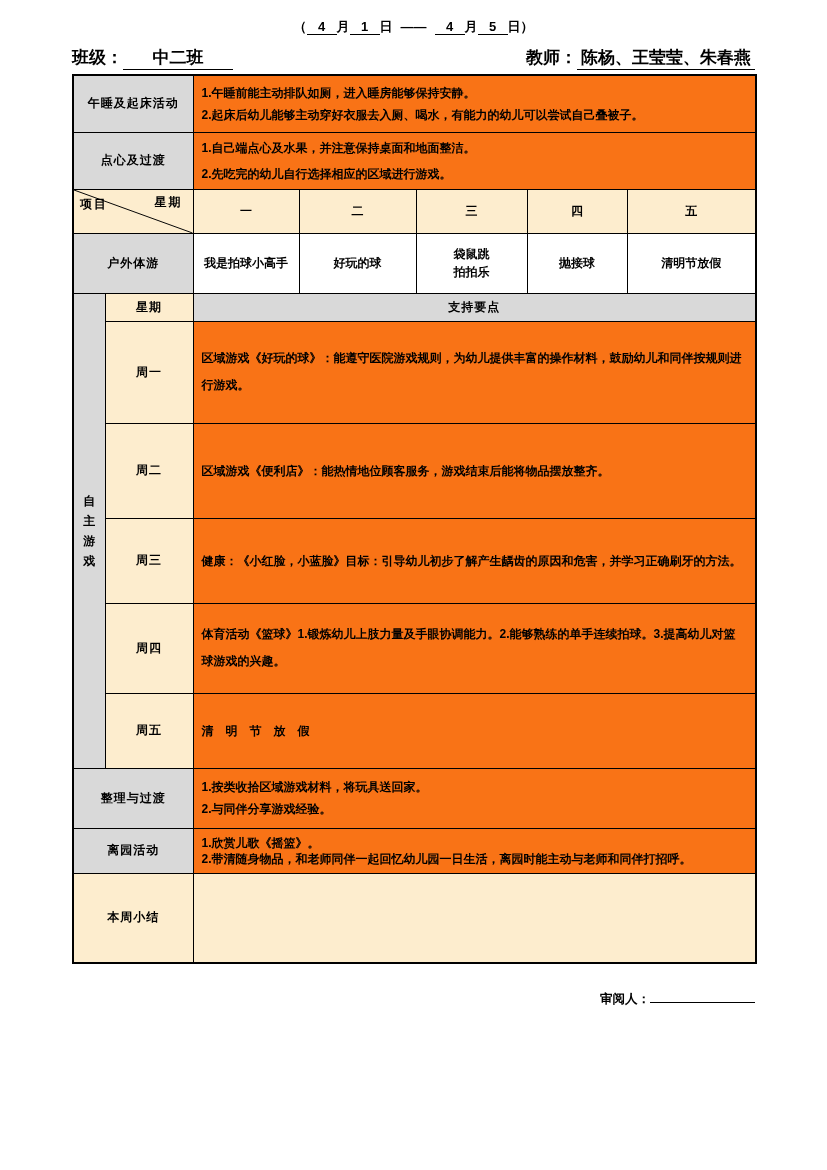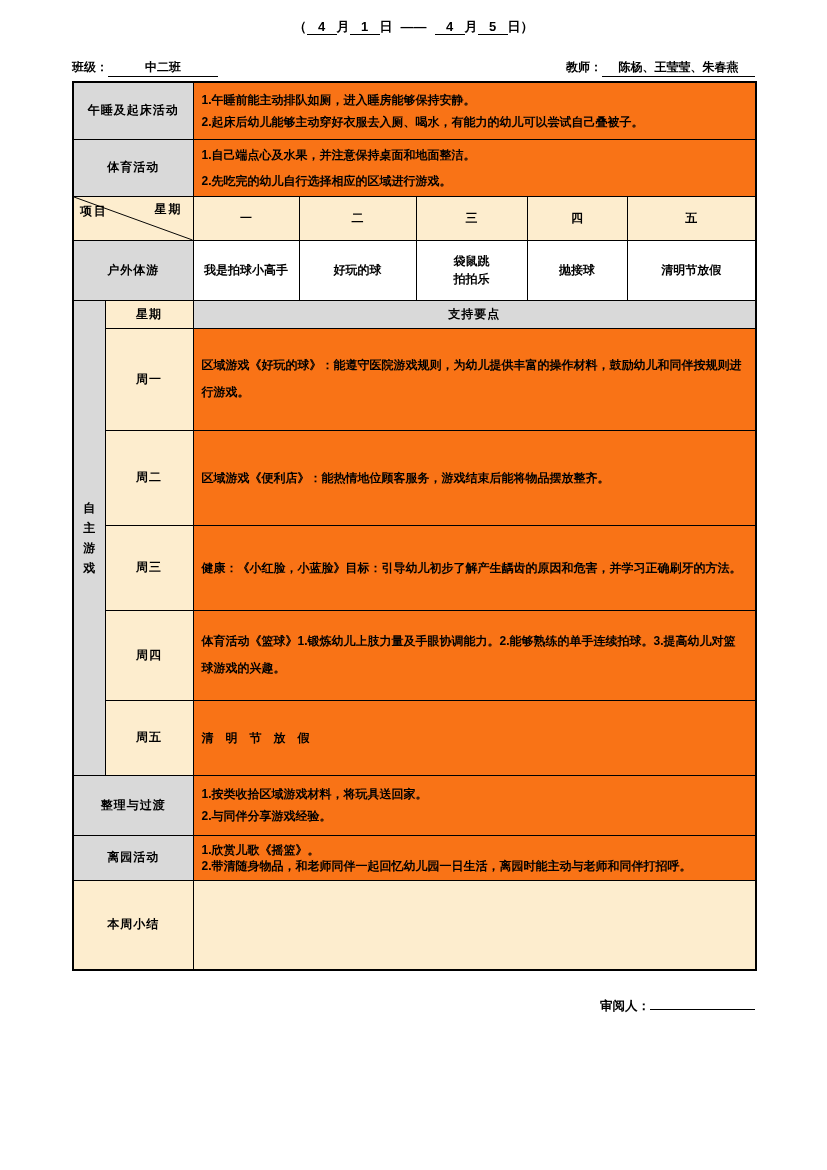--- a/index.html
+++ b/index.html
@@ -30,10 +30,10 @@
   }
   .u.num{min-width:30px;}
   .meta{
-    margin:23px 72px 4px 72px;
+    margin:10px 72px 4px 72px;
     display:flex;
     justify-content:space-between;
-    font-size:12px;
+    font-size:17px;
     align-items:flex-end;
   }
   .u.cls{min-width:110px;}

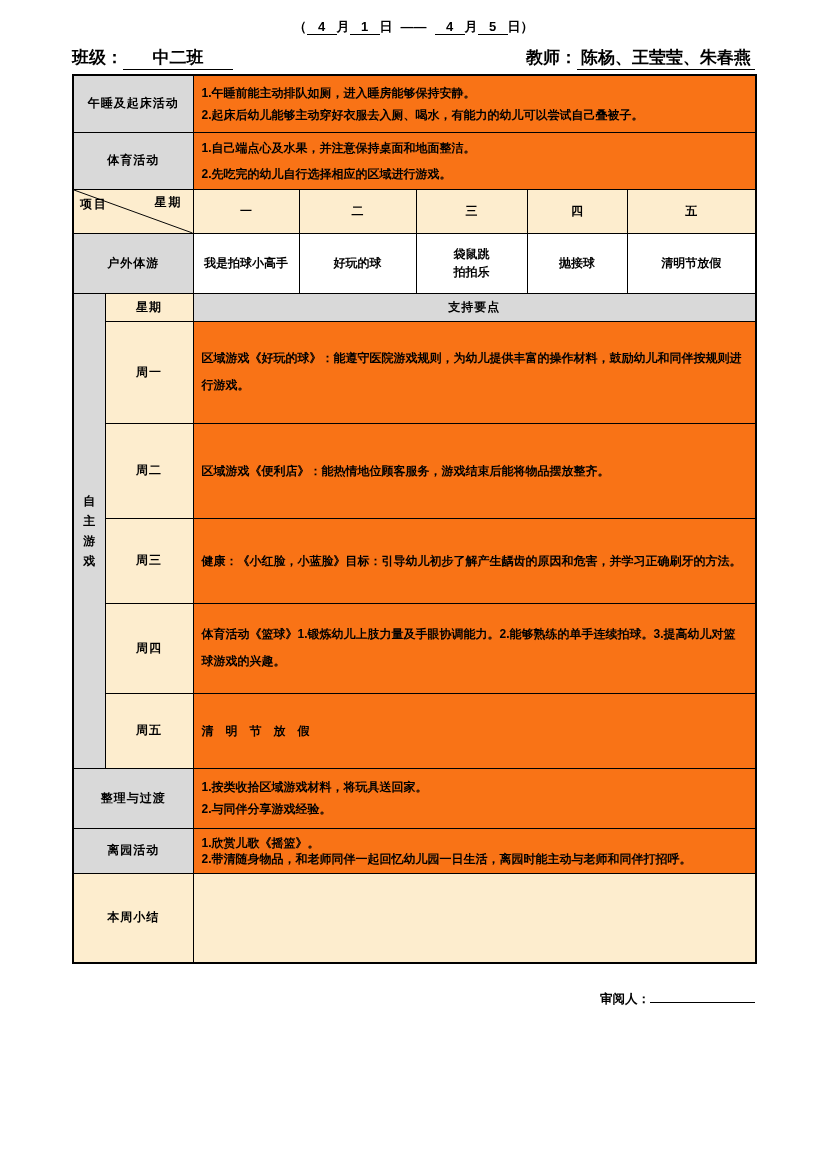--- a/index.html
+++ b/index.html
@@ -136,7 +136,7 @@
     </tr>
 
     <tr style="height:56px">
-      <td class="lbl" colspan="2">体育活动</td>
+      <td class="lbl" colspan="2">点心及过渡</td>
       <td class="content" colspan="5" style="line-height:26px">1.自己端点心及水果，并注意保持桌面和地面整洁。
 2.先吃完的幼儿自行选择相应的区域进行游戏。</td>
     </tr>

